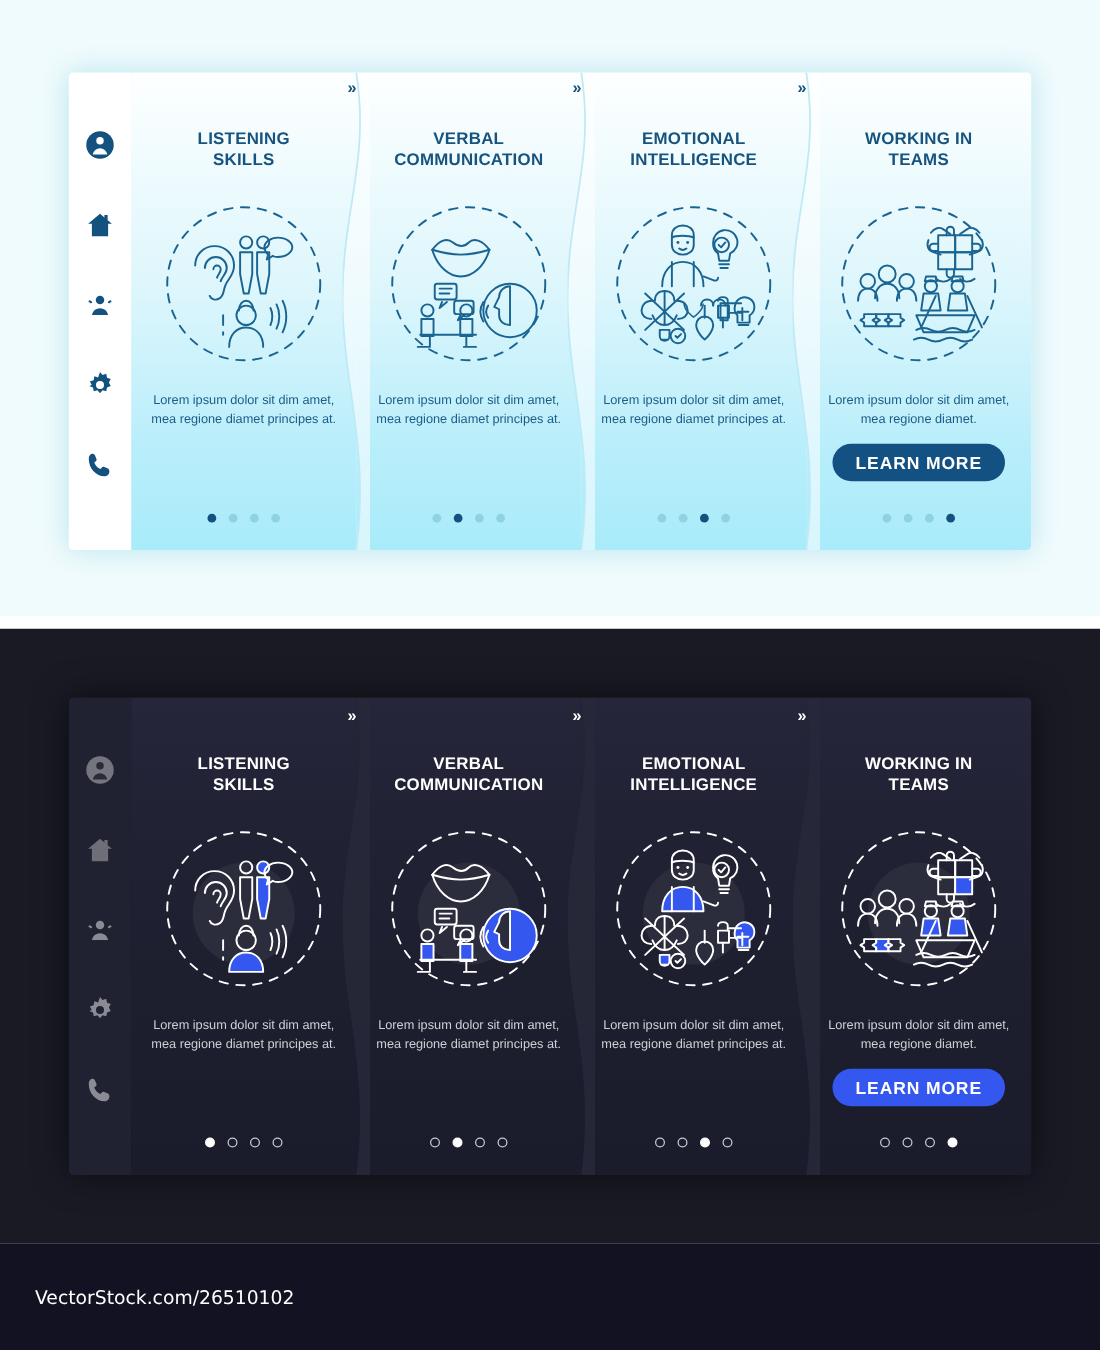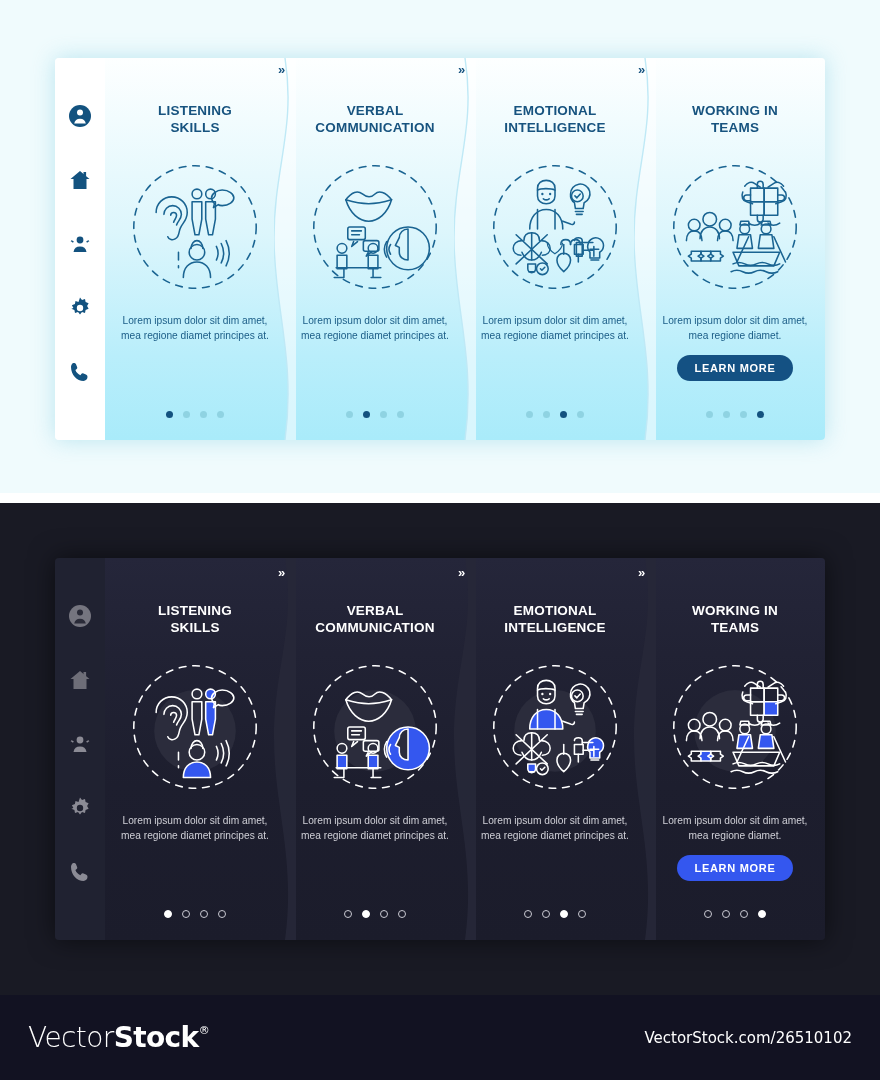--- a/index.html
+++ b/index.html
@@ -114,7 +114,7 @@
     border: none;
     border-radius: 20px;
     padding: 7px 18px;
-    font-size: 11px;
+    font-size: 14px;
     font-weight: bold;
     letter-spacing: 0.7px;
     color: #ffffff;

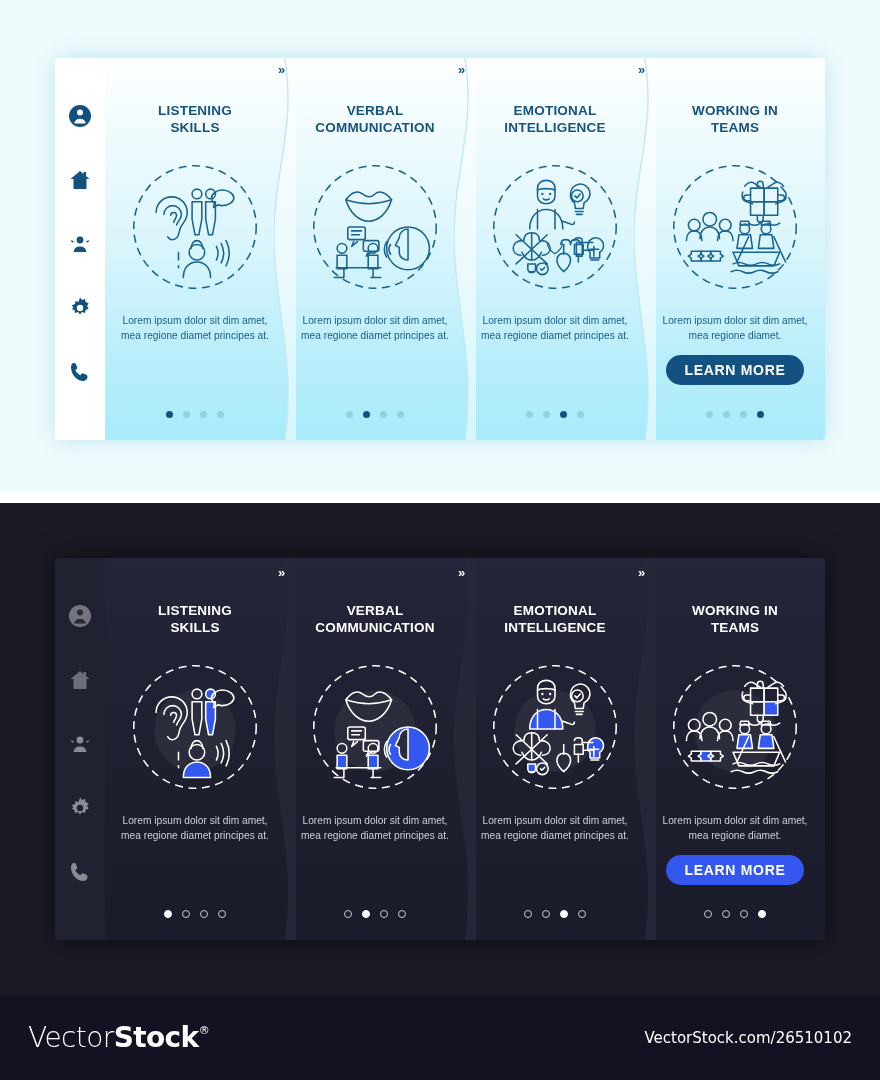--- a/index.html
+++ b/index.html
@@ -636,11 +636,6 @@
 
   <div class="footer">
     <div class="footer-inner">
-      <div class="vs-logo">
-        <span class="vs-thin">Vector</span>
-          <span class="vs-bold">Stock</span>
-          <span class="vs-reg">®</span>
-      </div>
       <div class="vs-url">VectorStock.com/26510102</div>
     </div>
   </div>

